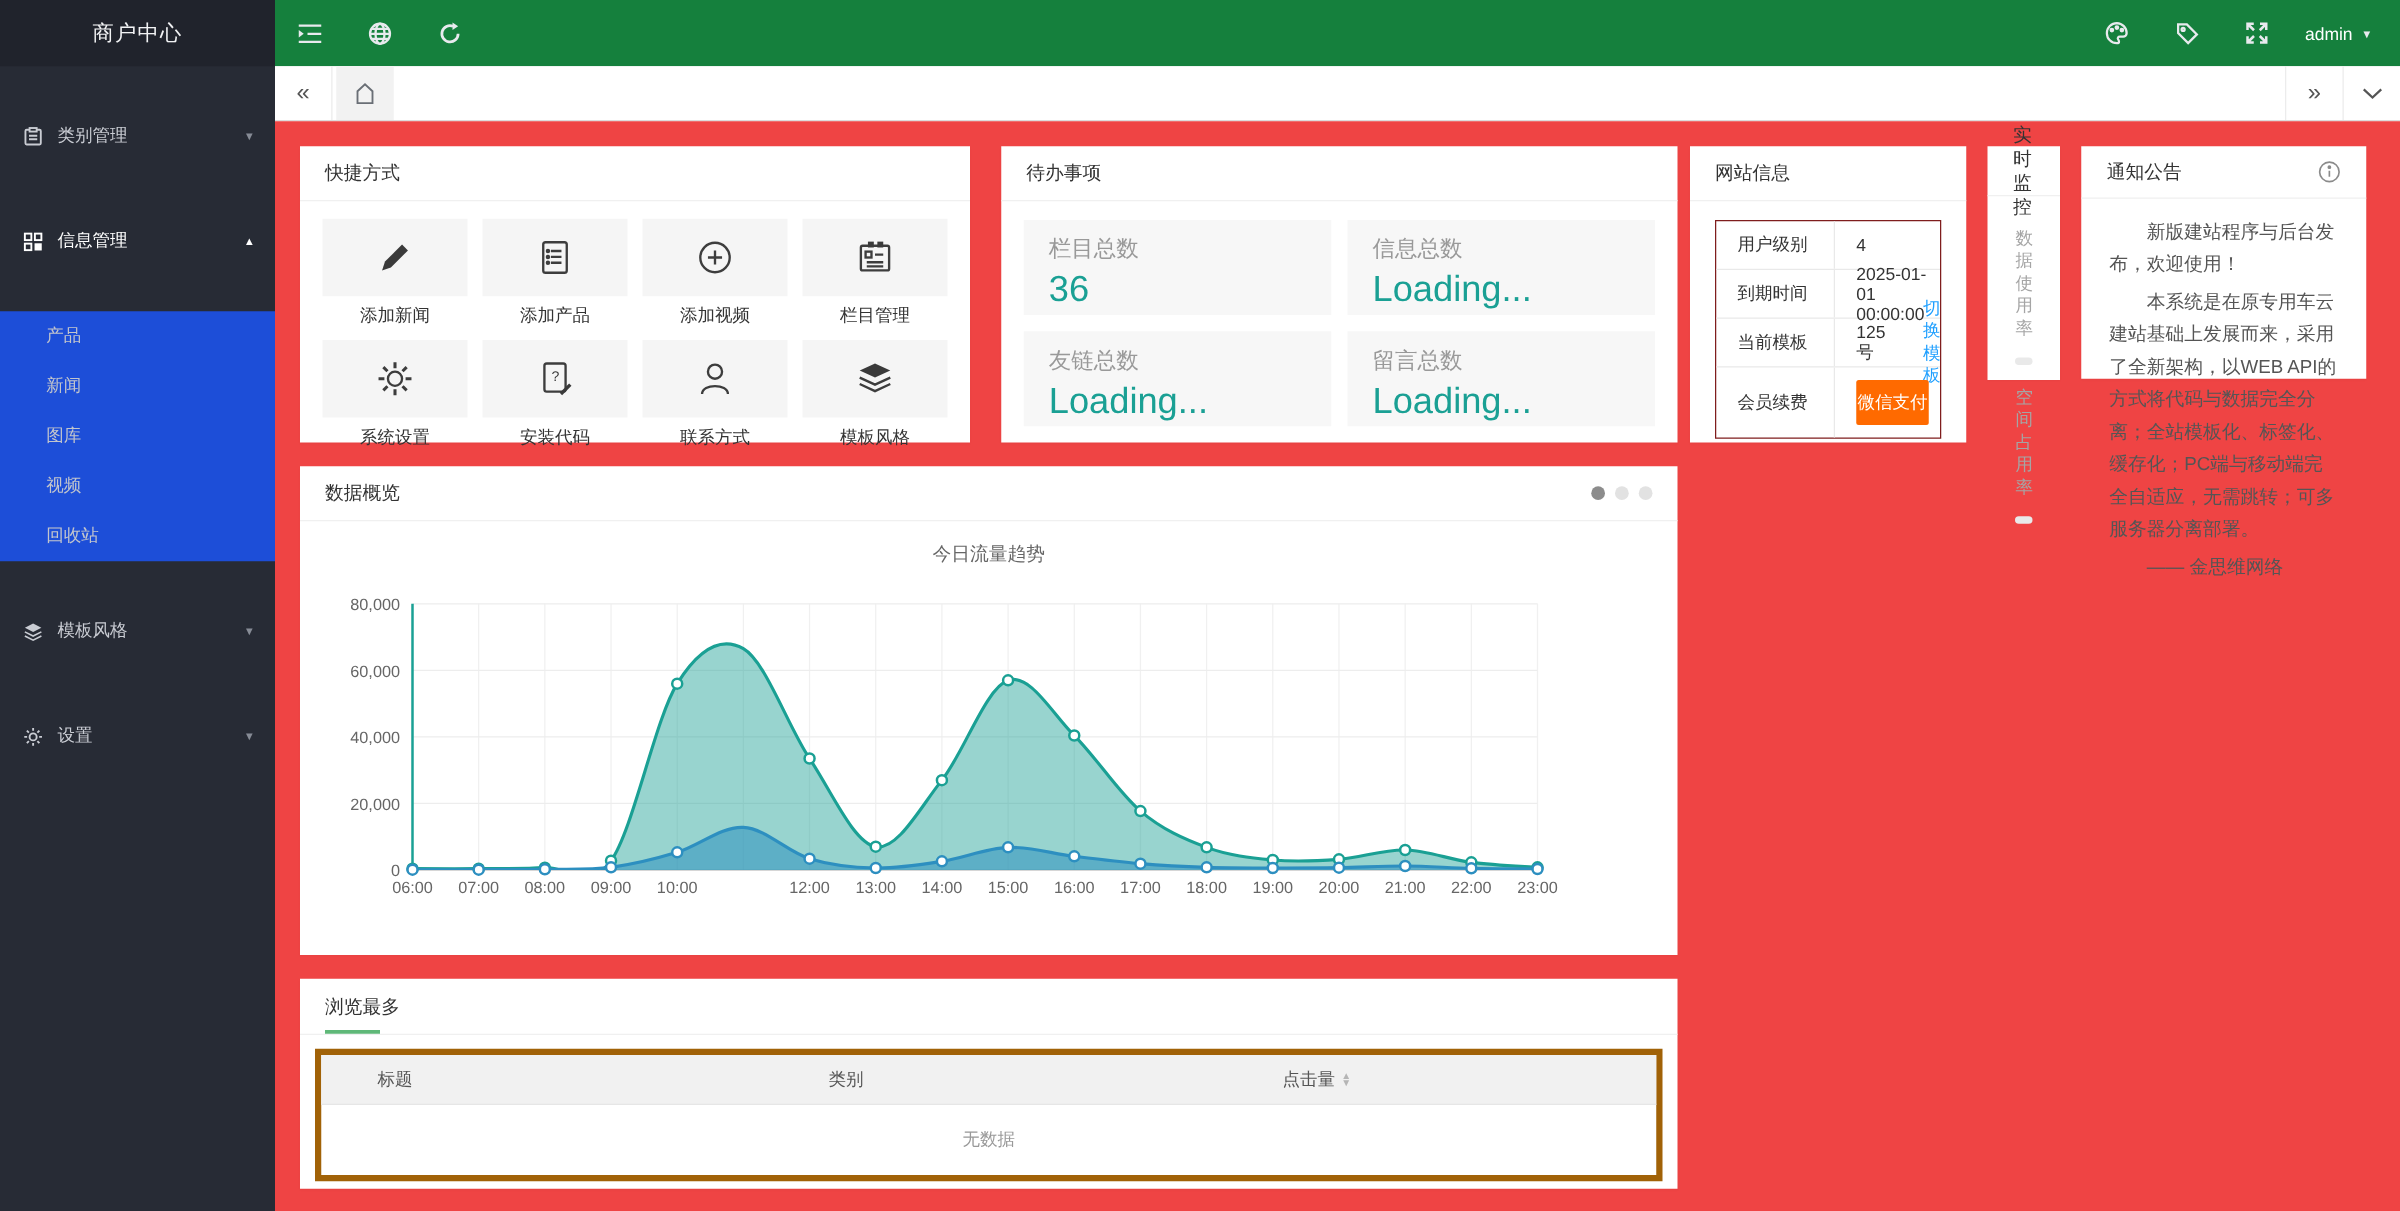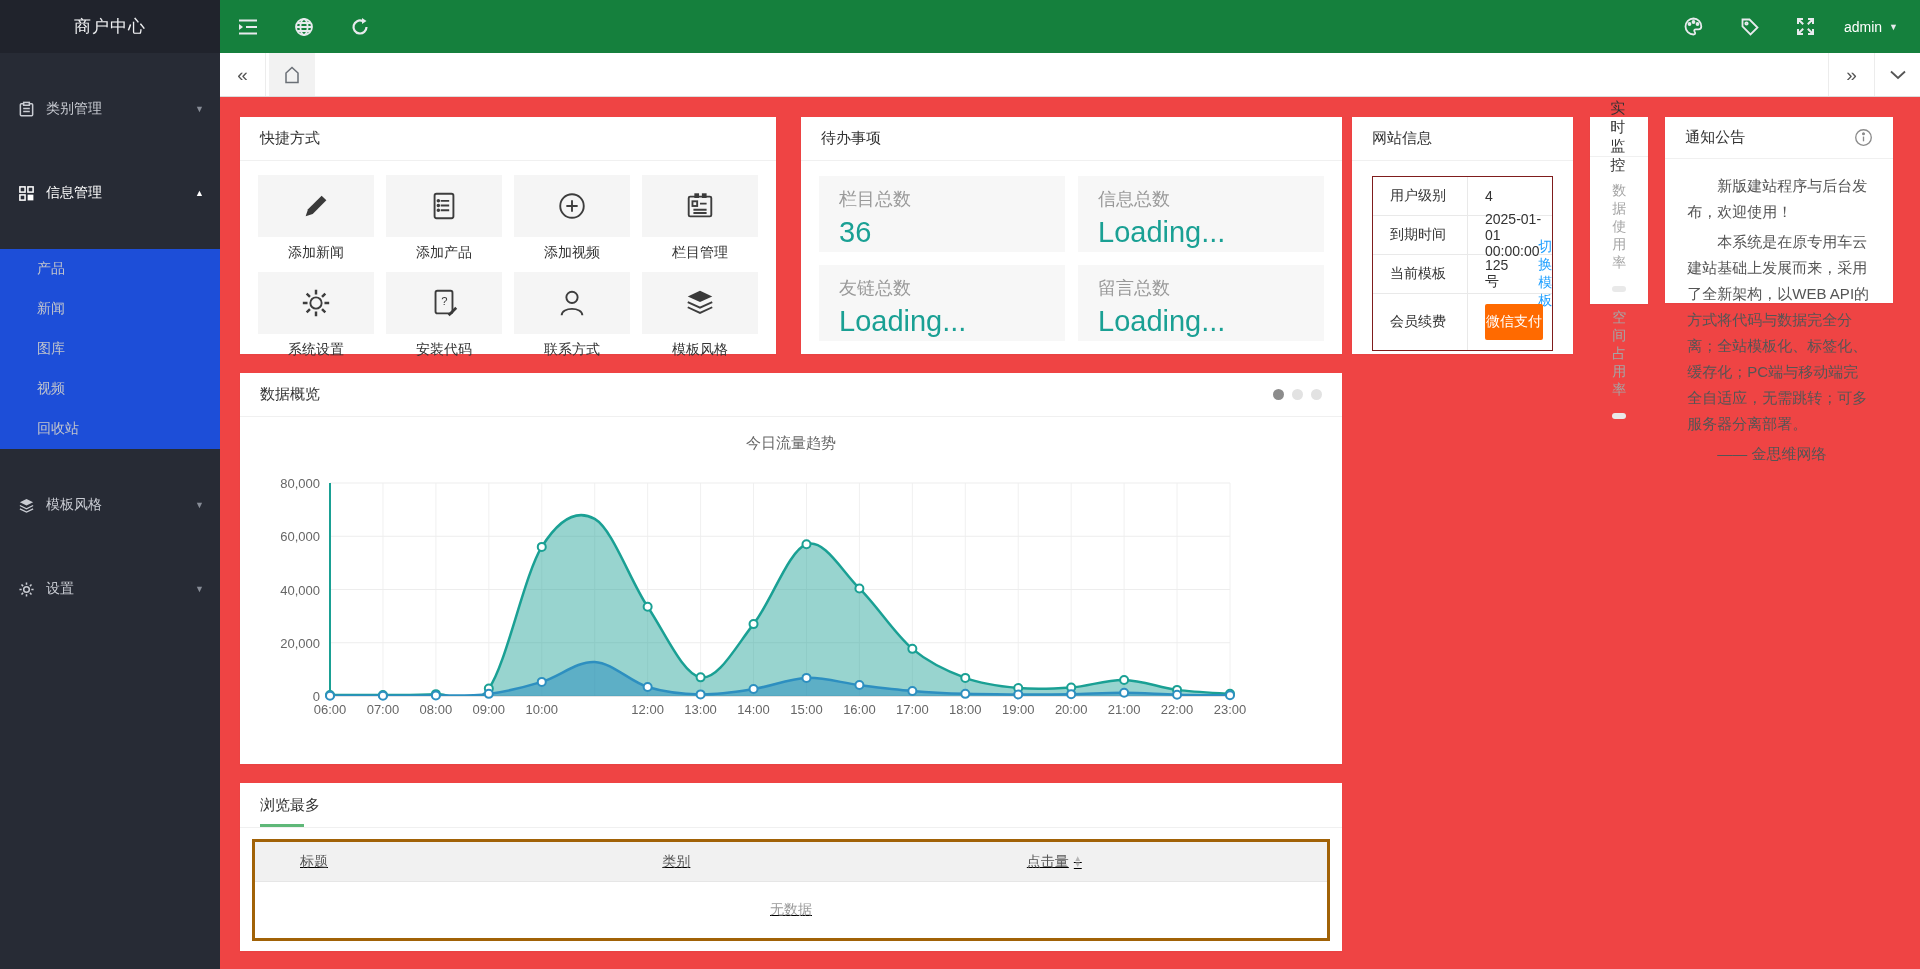--- a/index.html
+++ b/index.html
@@ -99,7 +99,7 @@
   .mv-hd { padding:13px 20px 0; border-bottom:1px solid #f0f0f0; }
   .mv-title { font-size:15px; color:#333; display:inline-block; padding-bottom:9px; }
   .mv-underline { width:44px; height:3px; background:#5fb878; }
-  .mv-table { margin:11px 12px 0; border:3px solid #a16207;text-decoration:underline; }
+  .mv-table { margin:11px 12px 0; border:5px solid #a16207; }
   .mv-head { display:flex; background:#f1f1f1; height:40px; align-items:center; font-size:14px; color:#555; border-bottom:1px solid #e6e6e6; }
   .mv-c1 { width:38%; padding-left:45px; }
   .mv-c2 { width:34%; }

